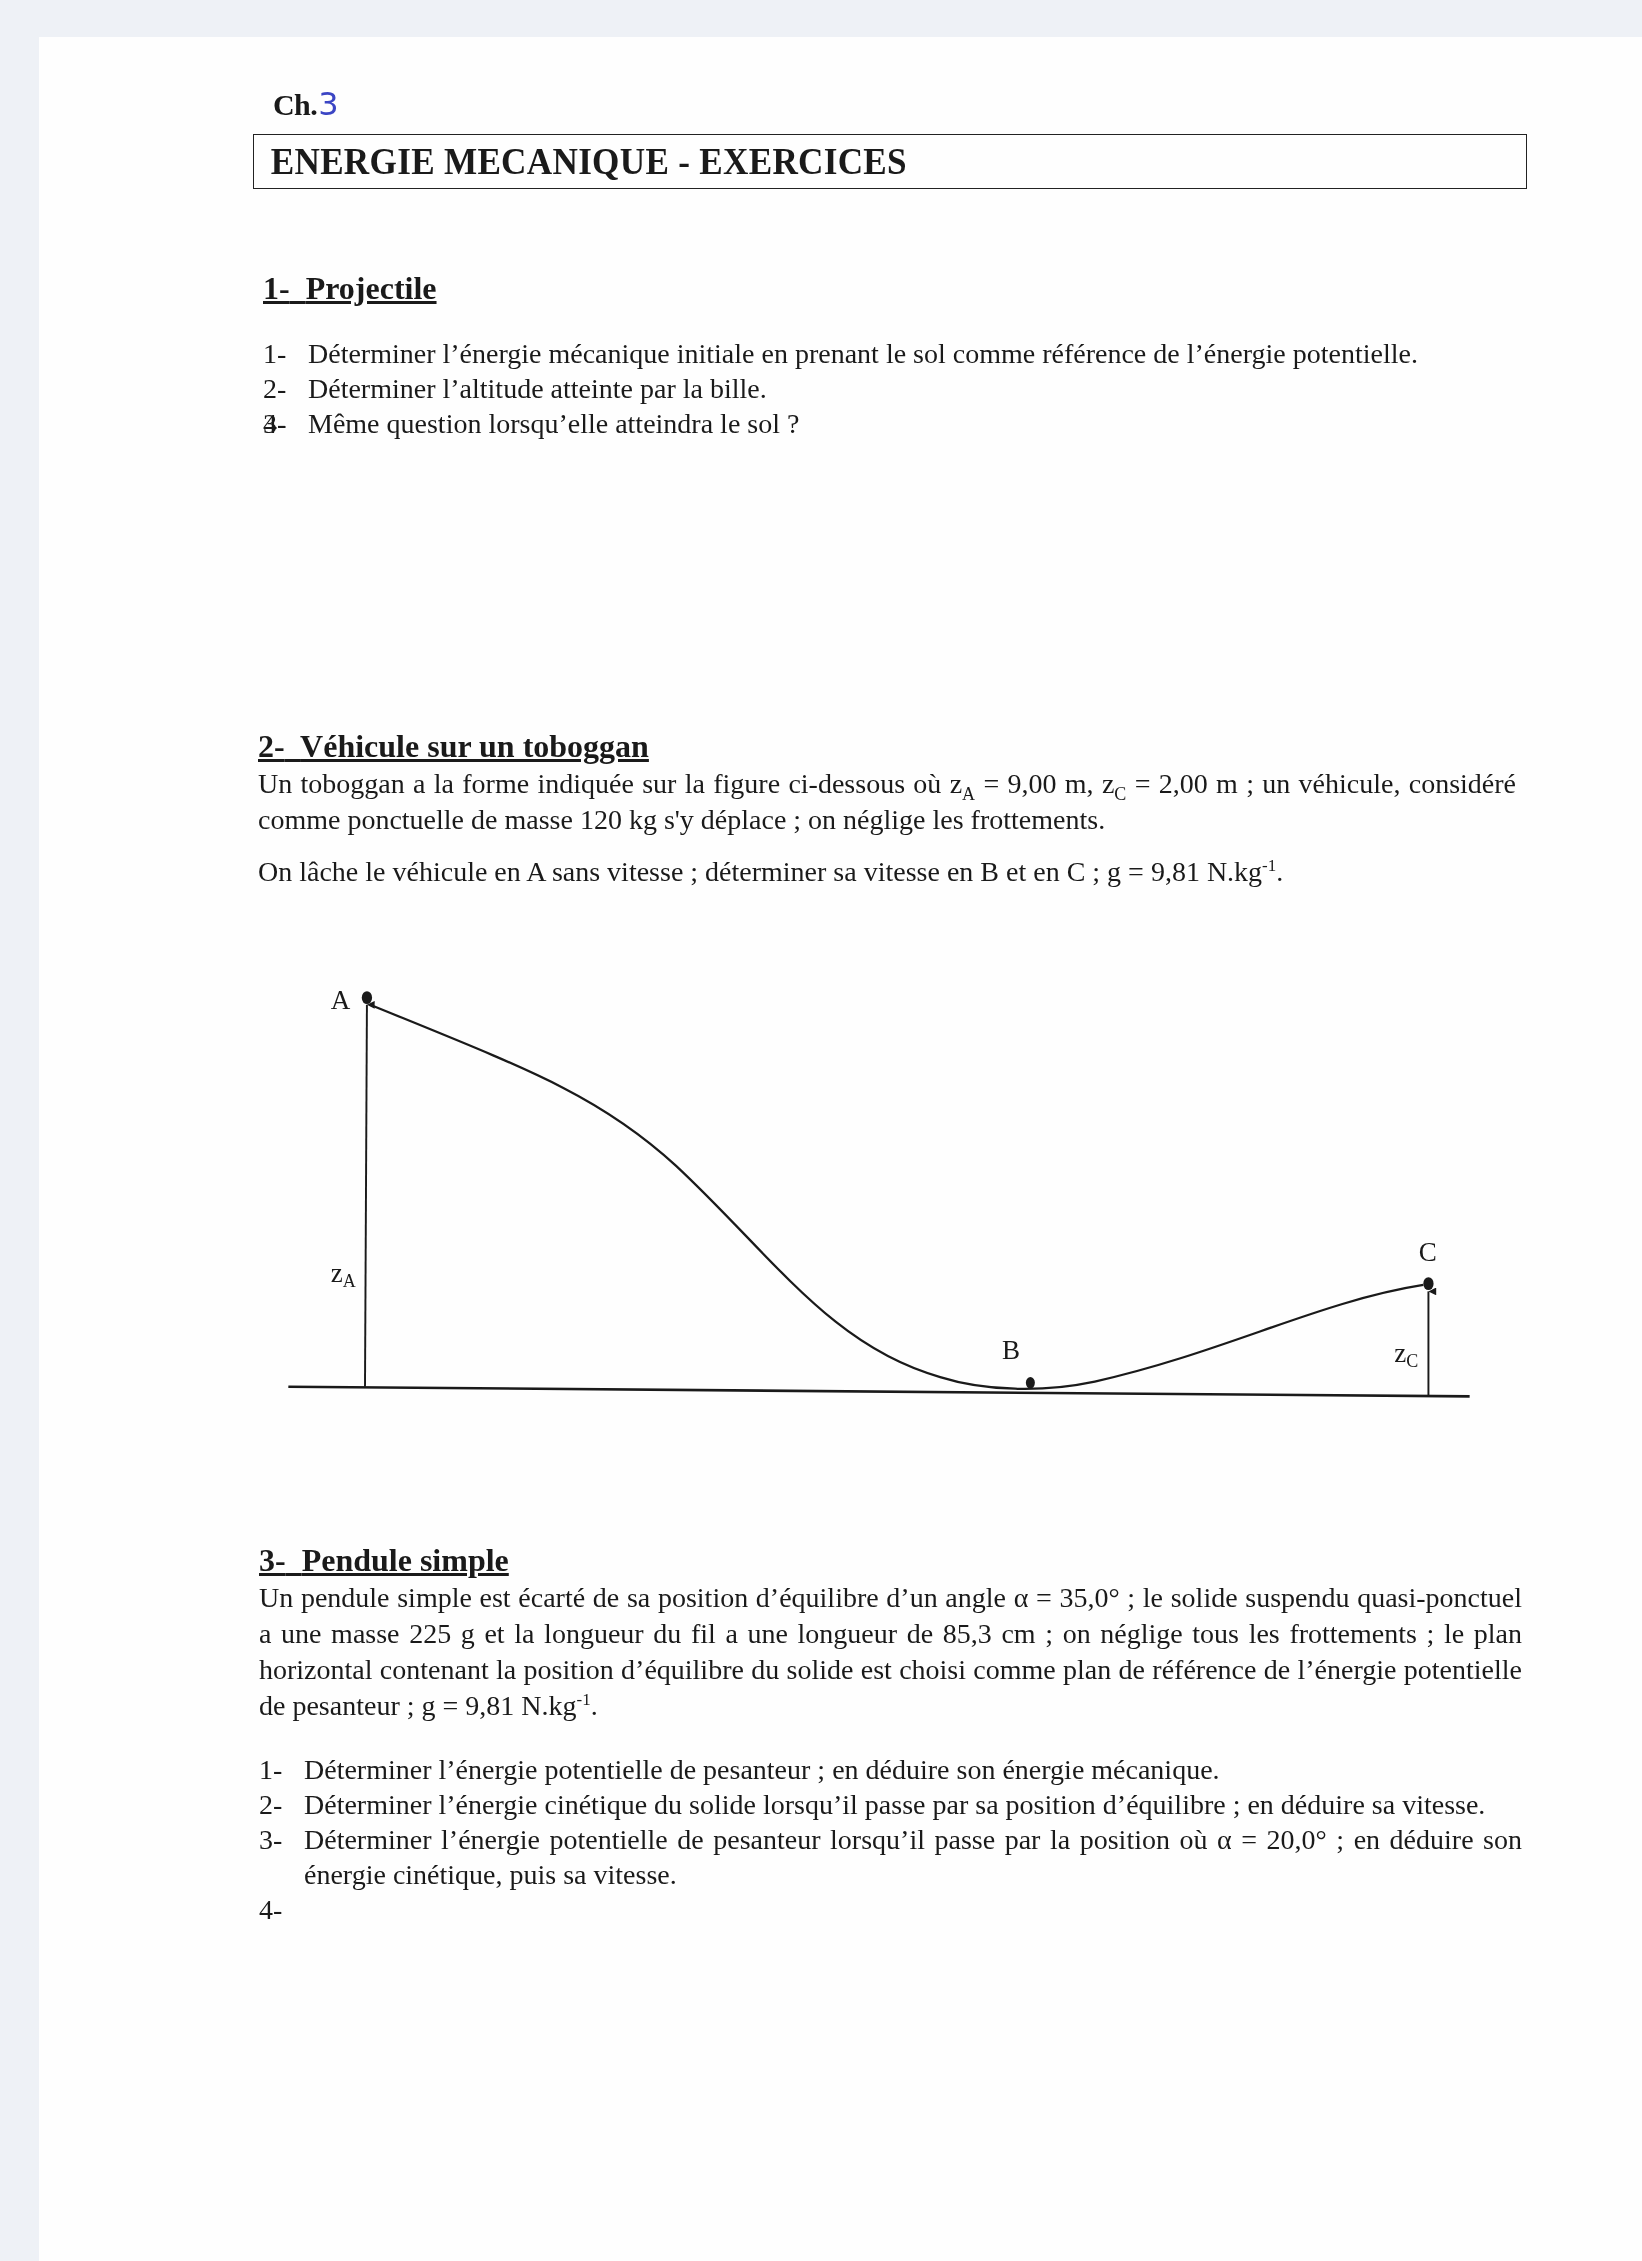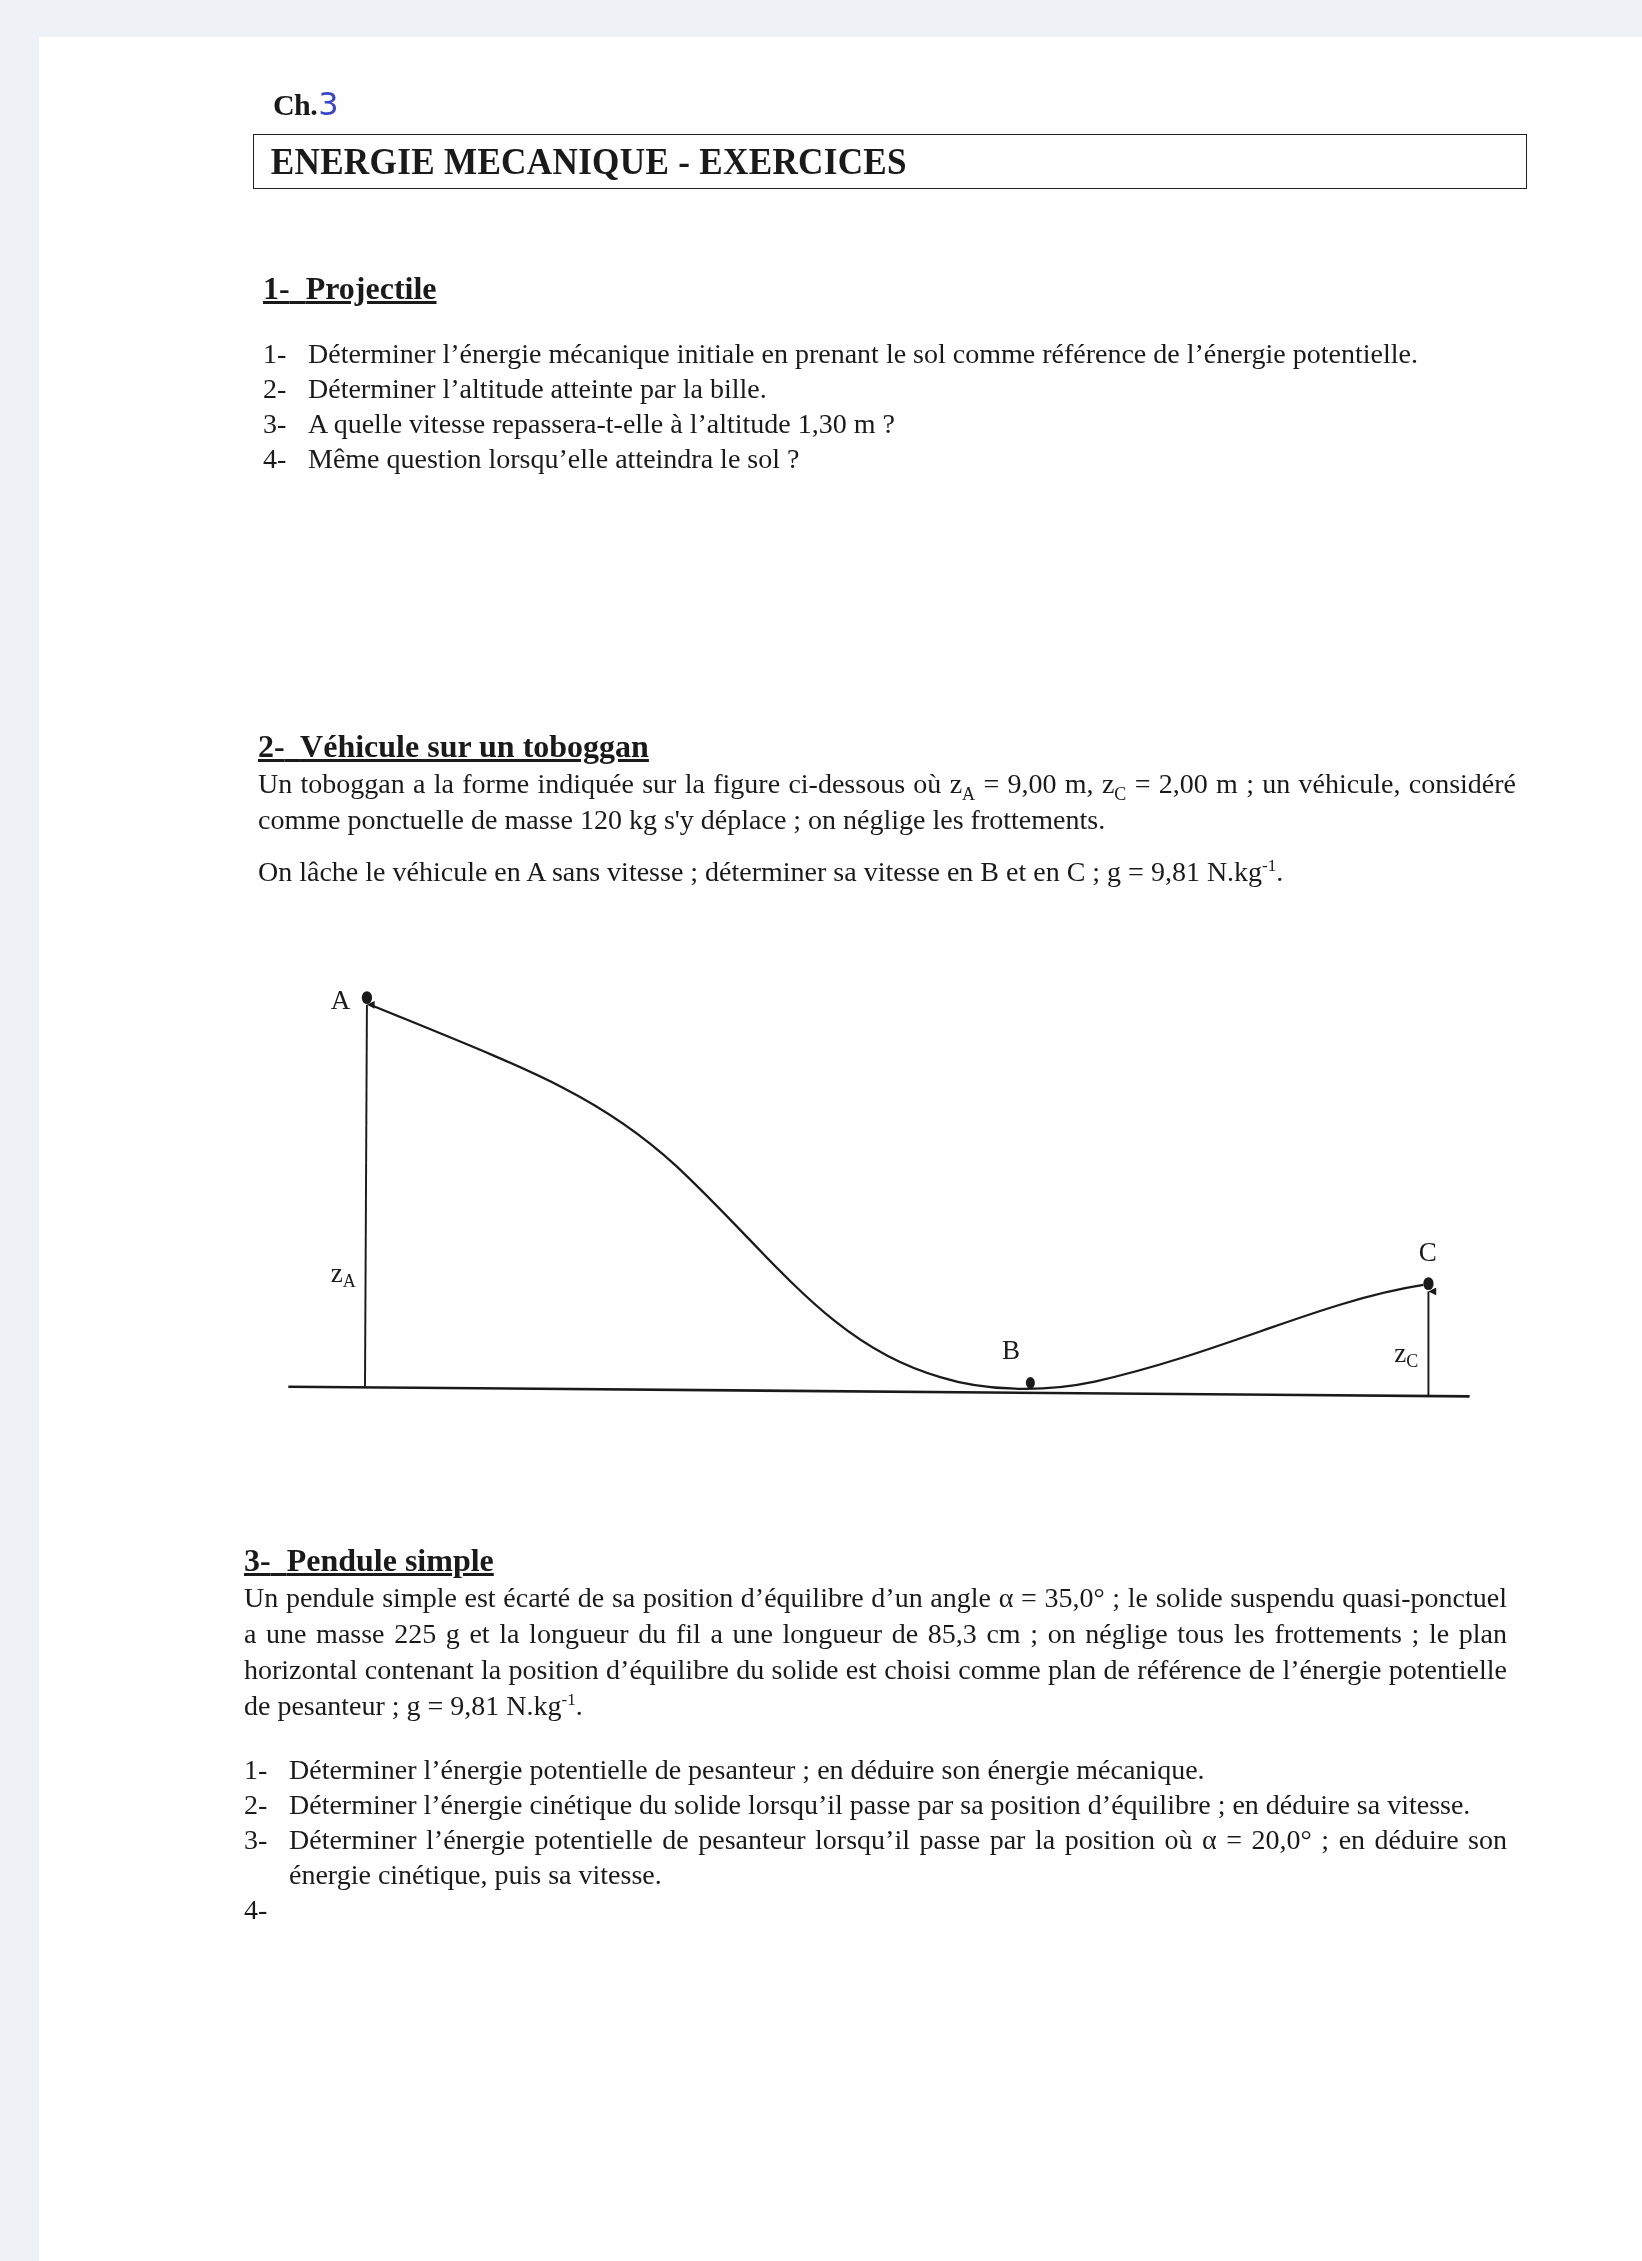--- a/index.html
+++ b/index.html
@@ -81,7 +81,7 @@
   <ol class="q" style="margin-top:28px;">
     <li><span class="num">1-</span><span>Déterminer l’énergie mécanique initiale en prenant le sol comme référence de l’énergie potentielle.</span></li>
     <li><span class="num">2-</span><span>Déterminer l’altitude atteinte par la bille.</span></li>
-    <li><span class="num">3-</span><span>A quelle vitesse repassera-t-elle à l’altitude 1,30 m ?</span></li>
+    <li><span class="num">3-</span></li>
     <li><span class="num">4-</span><span>Même question lorsqu’elle atteindra le sol ?</span></li>
   </ol>
 </div>

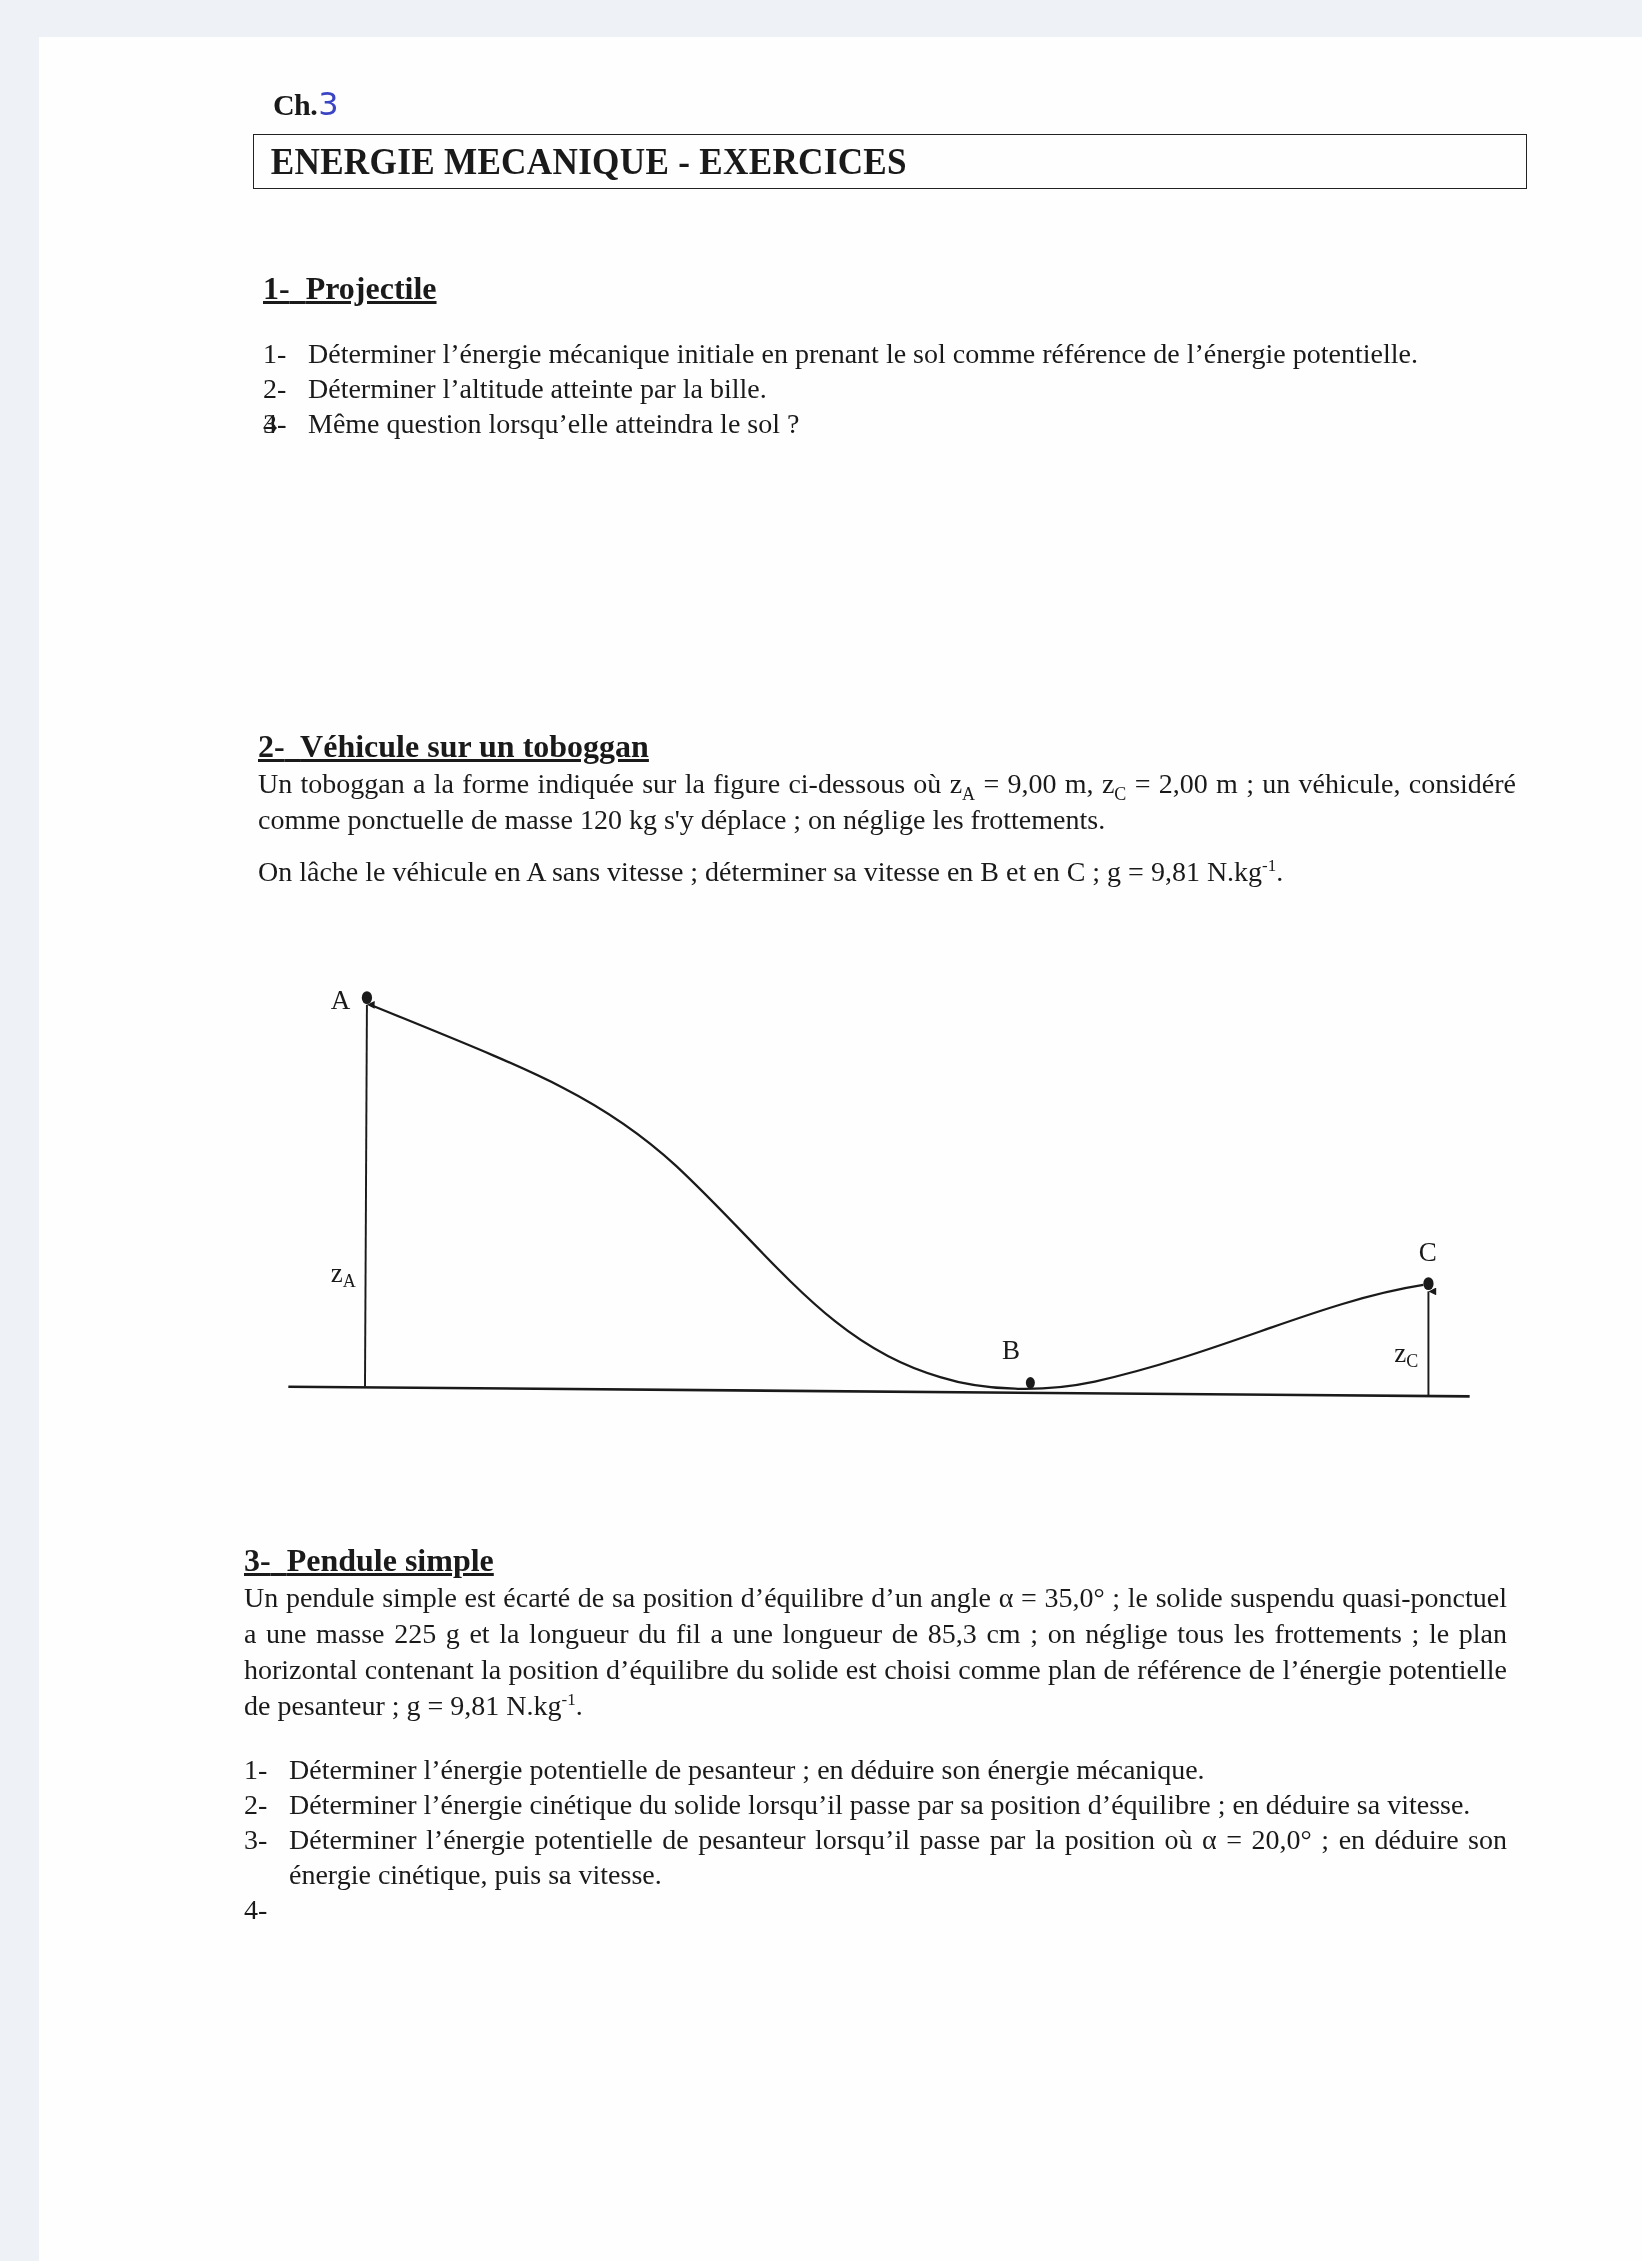--- a/index.html
+++ b/index.html
@@ -123,7 +123,7 @@
   </svg>
 </div>
 
-<div class="section" style="top:1541px; left:244px; width:1263px;">
+<div class="section" style="top:1541px; left:259px; width:1263px;">
   <h2>
     <span>3-</span>&nbsp;
     <span>Pendule simple</span>

